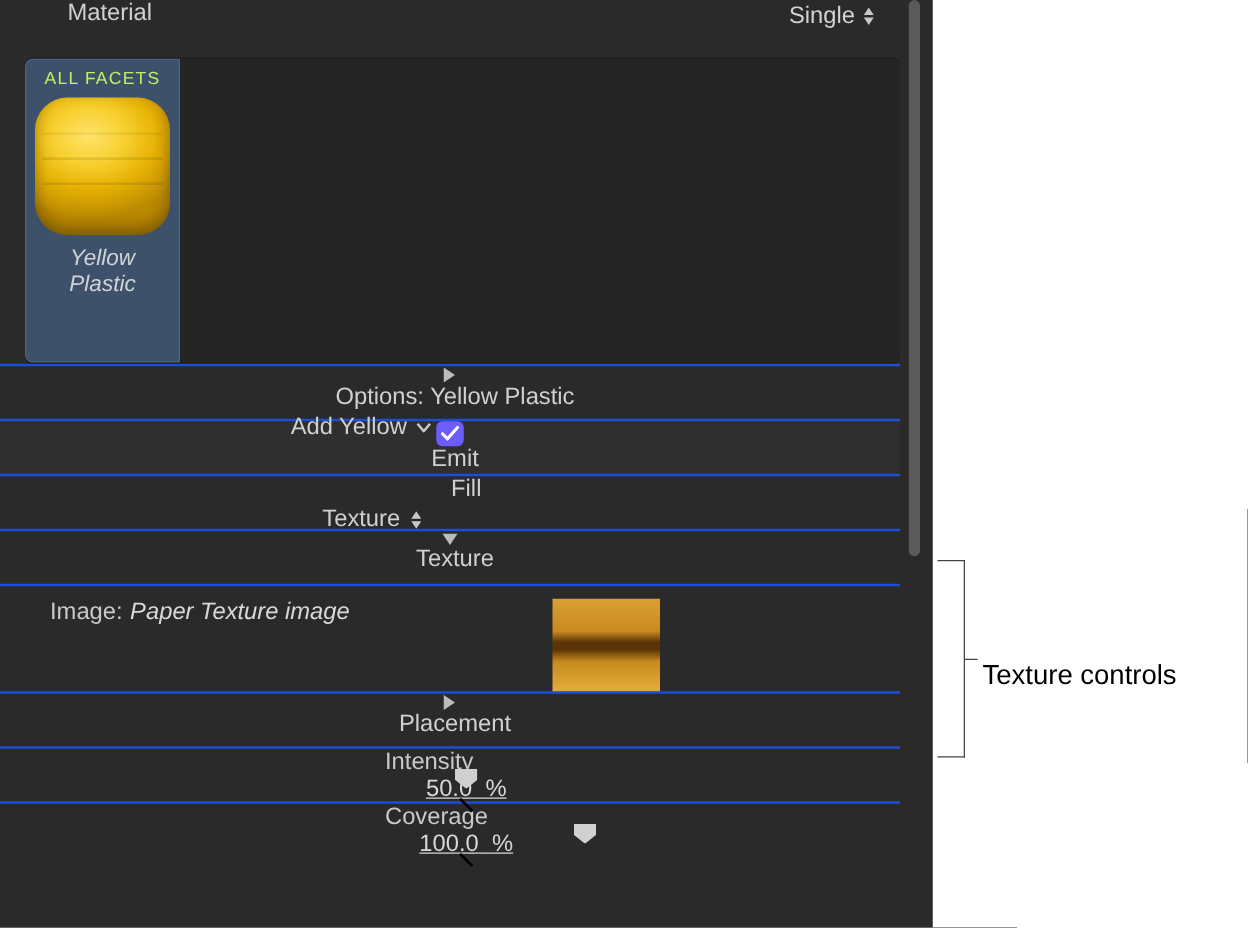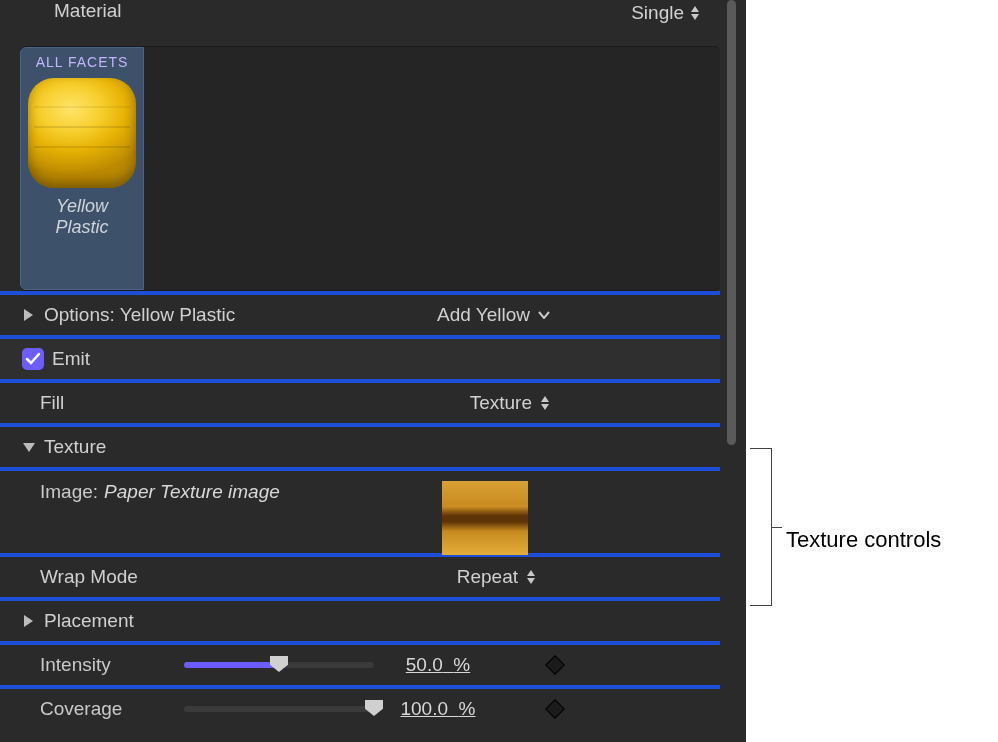--- a/index.html
+++ b/index.html
@@ -86,7 +86,7 @@
   }
   .facet-tab {
     text-align: center;
-    color: #c4b5fd;
+    color: #bef264;
     font-size: 14px;
     letter-spacing: 1px;
     padding-bottom: 6px;

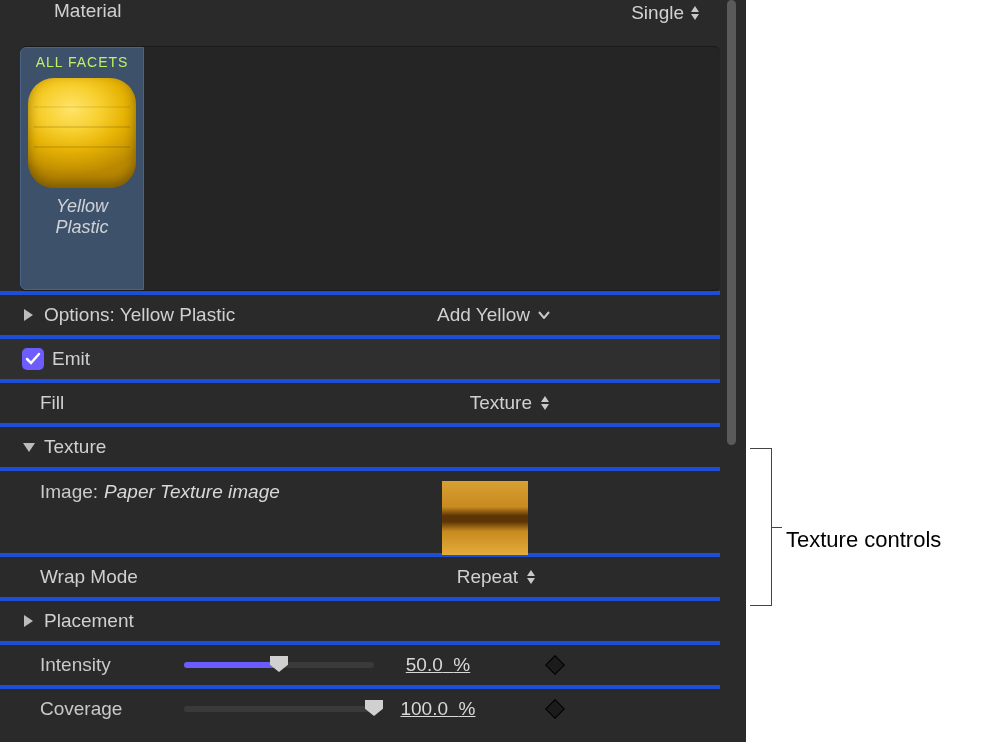--- a/index.html
+++ b/index.html
@@ -118,7 +118,8 @@
     align-items: center;
     height: 44px;
     padding: 0 14px 0 22px;
-    border-top: 4px solid #1d4ed8;
+    border-top: 2px solid #1d4ed8;
+    flex-direction: column;
   }
   .row .carat {
     width: 22px;

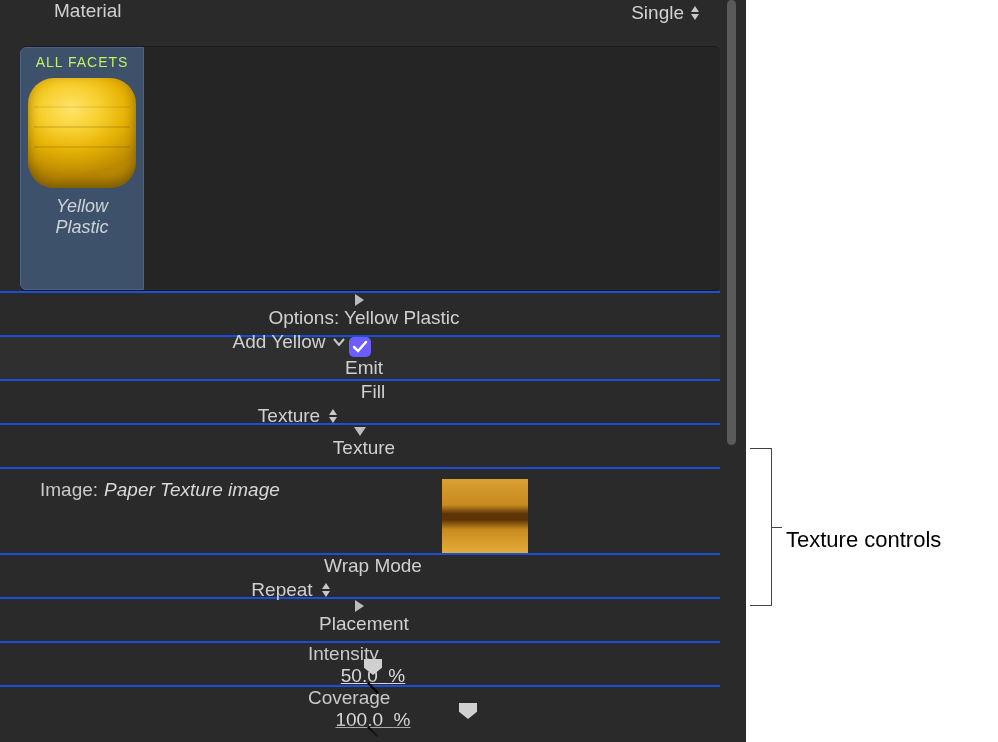--- a/index.html
+++ b/index.html
@@ -296,20 +296,6 @@
       </span>
     </div>
 
-    <div class="row indent">
-      <span class="labelcell">Wrap Mode</span>
-      <span class="right dropdown-pill" style="margin-right:164px;">
-        <span>Repeat</span>
-        <span class="updn">
-          <svg width="10" height="7">
-              <path d="M5 0 L9 6 L1 6 Z" fill="#c8c8c8"></path>
-            </svg>
-          <svg width="10" height="7">
-              <path d="M1 1 L9 1 L5 7 Z" fill="#c8c8c8"></path>
-            </svg>
-        </span>
-      </span>
-    </div>
 
     <div class="row">
       <span class="carat">

